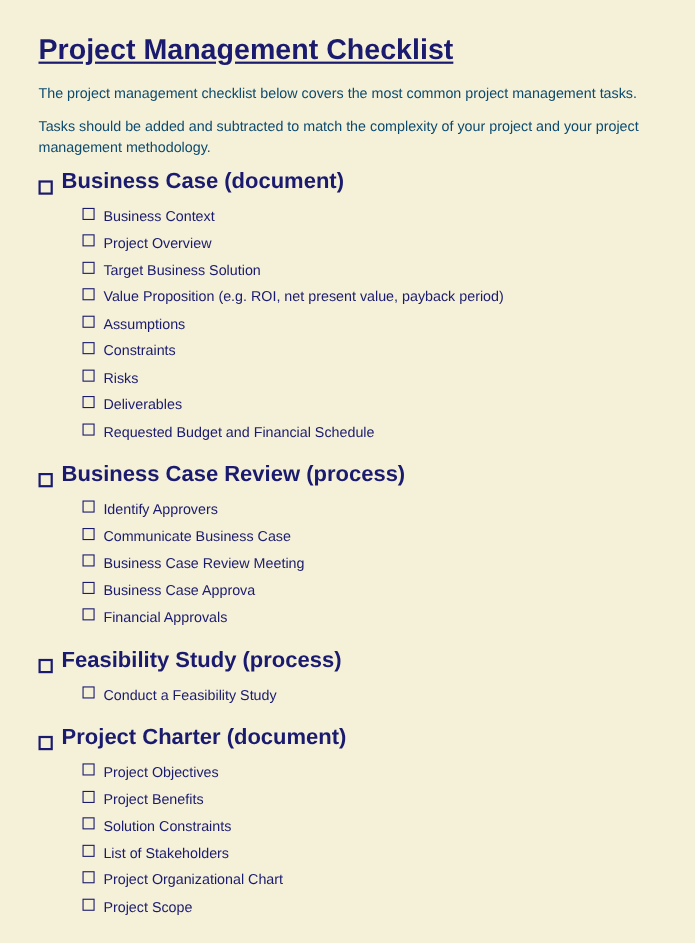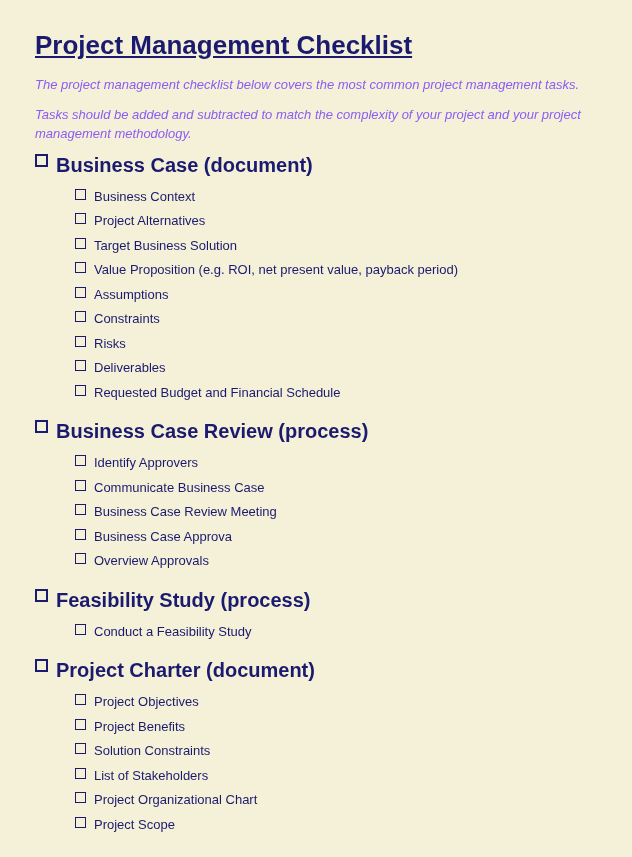--- a/index.html
+++ b/index.html
@@ -27,10 +27,9 @@
 
     .description {
       font-size: 13px;
-      color: #8b5cf6;
+      color: #0c4a6e;
       margin-bottom: 10px;
       line-height: 1.5;
-      font-style: italic;
     }
 
     .section {

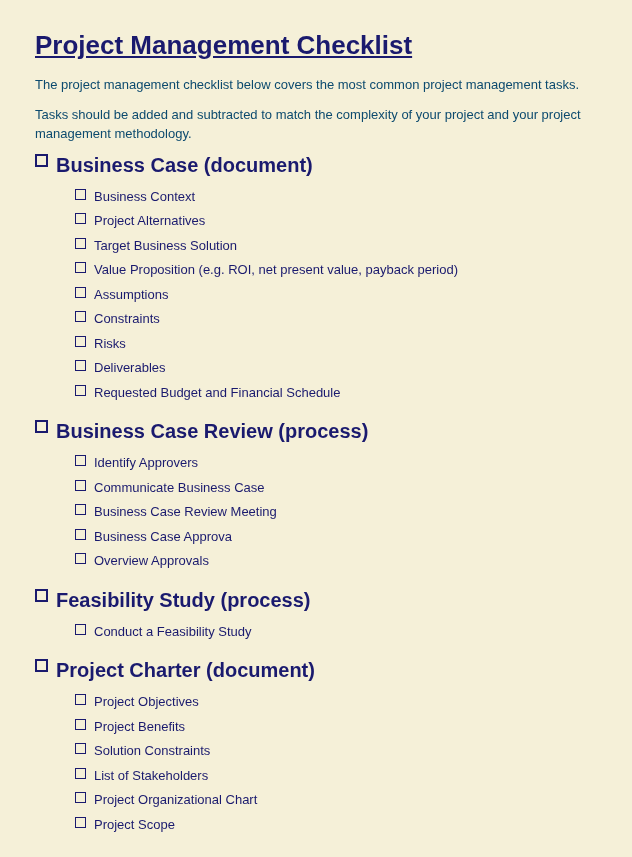--- a/index.html
+++ b/index.html
@@ -38,7 +38,7 @@
 
     .section-header {
       display: flex;
-      align-items: flex-start;
+      align-items: flex-end;
       gap: 8px;
       margin-bottom: 10px;
       margin-top: 2px;

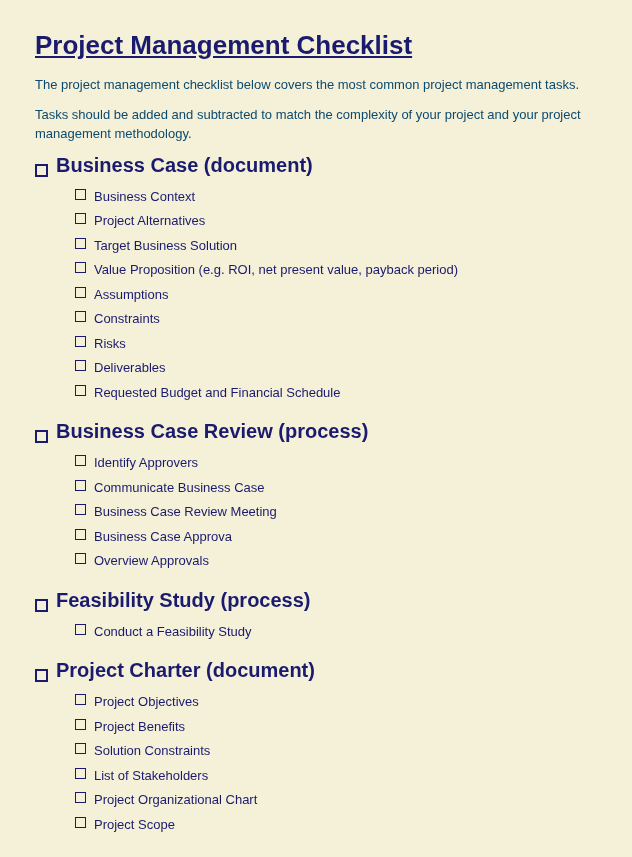--- a/index.html
+++ b/index.html
@@ -104,6 +104,10 @@
         </div>
         <div class="item">
           <span class="item-checkbox"></span>
+          <span class="item-label">Project Overview</span>
+        </div>
+        <div class="item">
+          <span class="item-checkbox"></span>
           <span class="item-label">Project Alternatives</span>
         </div>
         <div class="item">

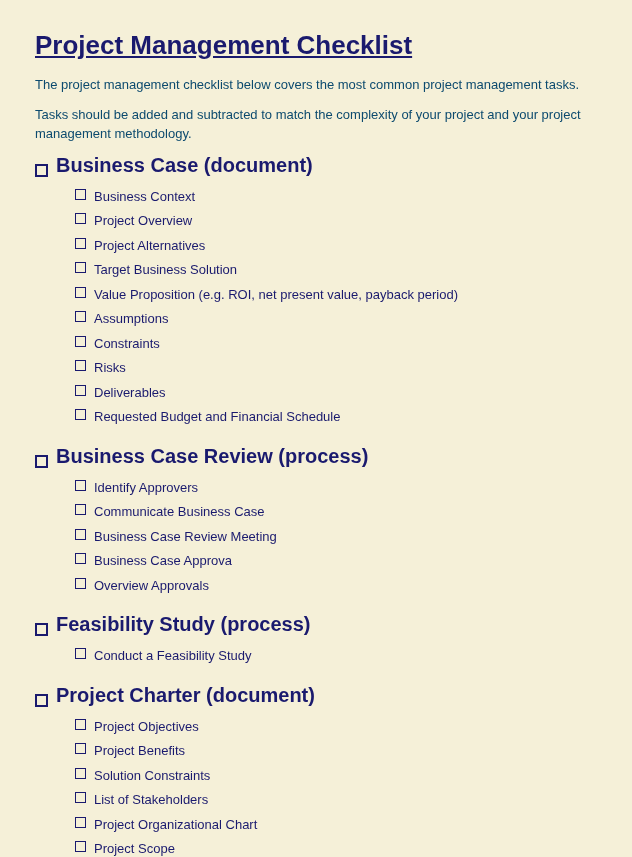--- a/index.html
+++ b/index.html
@@ -108,10 +108,6 @@
         </div>
         <div class="item">
           <span class="item-checkbox"></span>
-          <span class="item-label">Project Alternatives</span>
-        </div>
-        <div class="item">
-          <span class="item-checkbox"></span>
           <span class="item-label">Target Business Solution</span>
         </div>
         <div class="item">

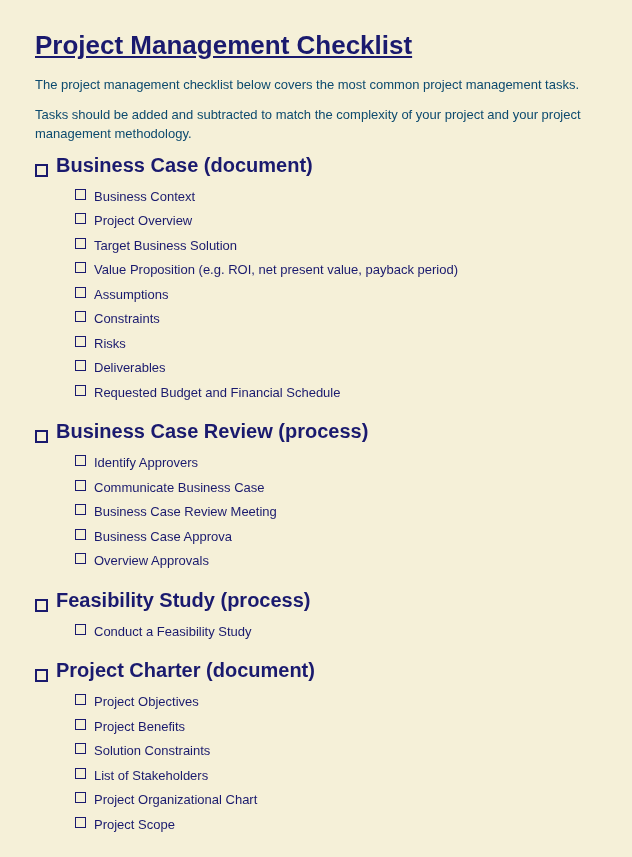--- a/index.html
+++ b/index.html
@@ -160,7 +160,7 @@
         </div>
         <div class="item">
           <span class="item-checkbox"></span>
-          <span class="item-label">Overview Approvals</span>
+          <span class="item-label">Financial Approvals</span>
         </div>
       </div>
     </div>

